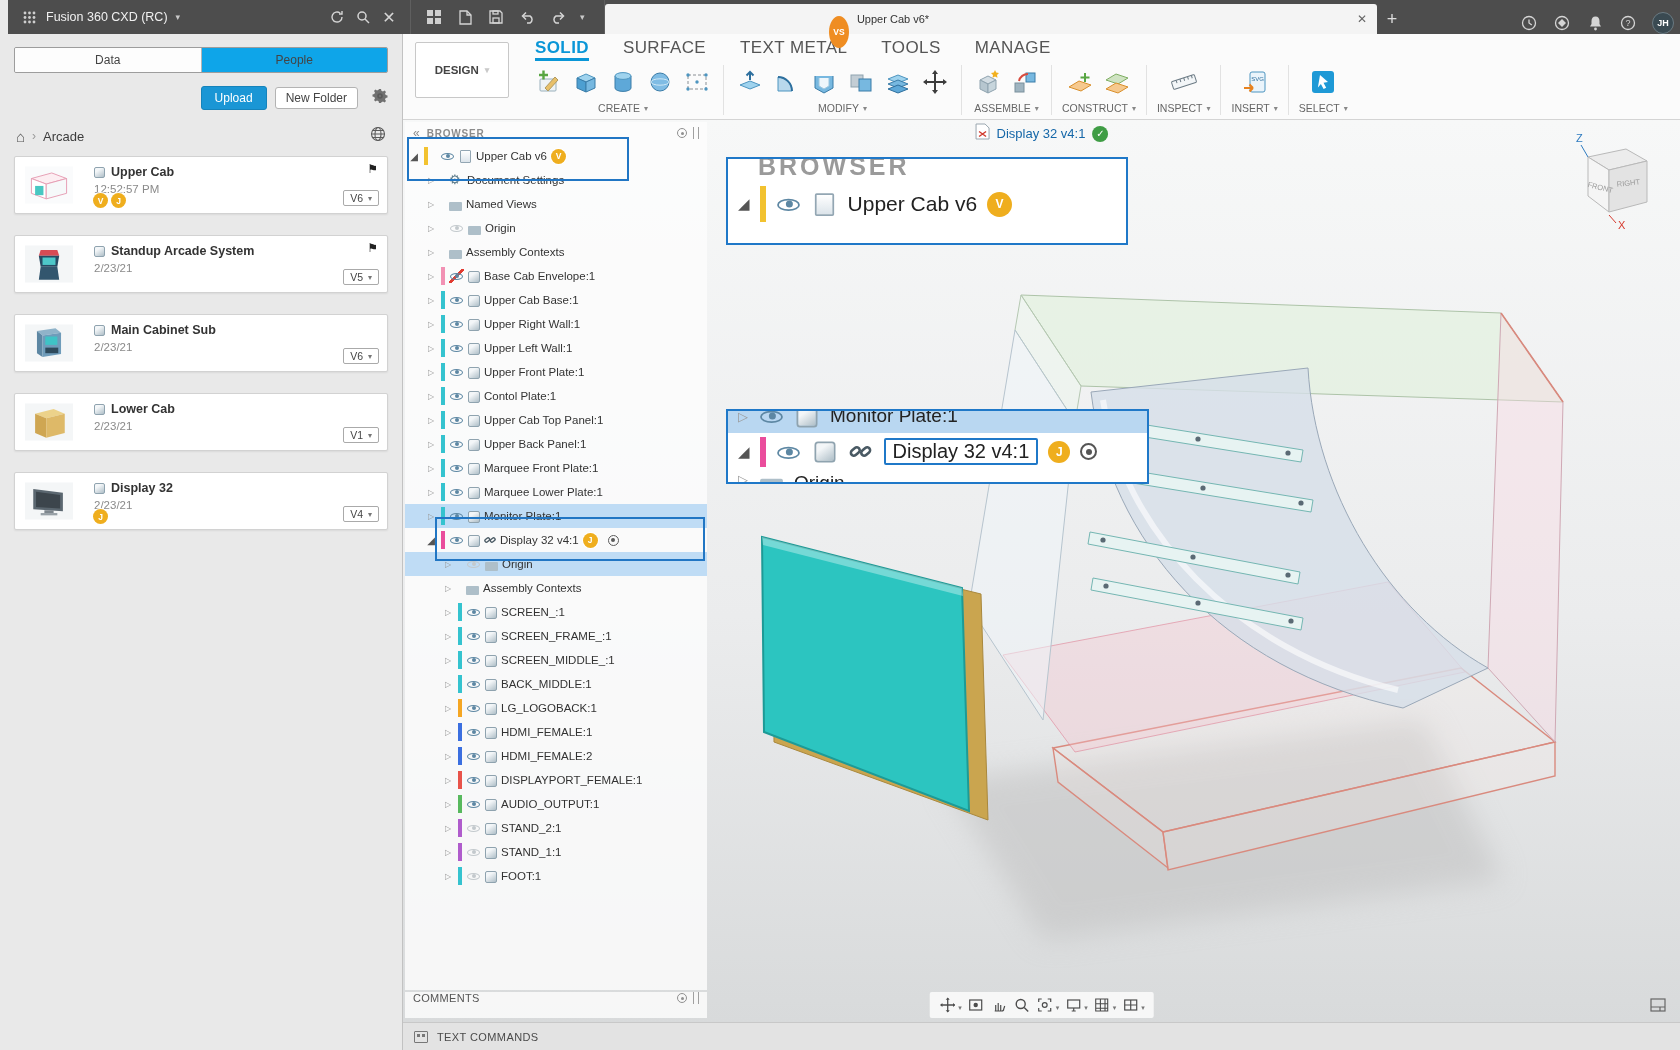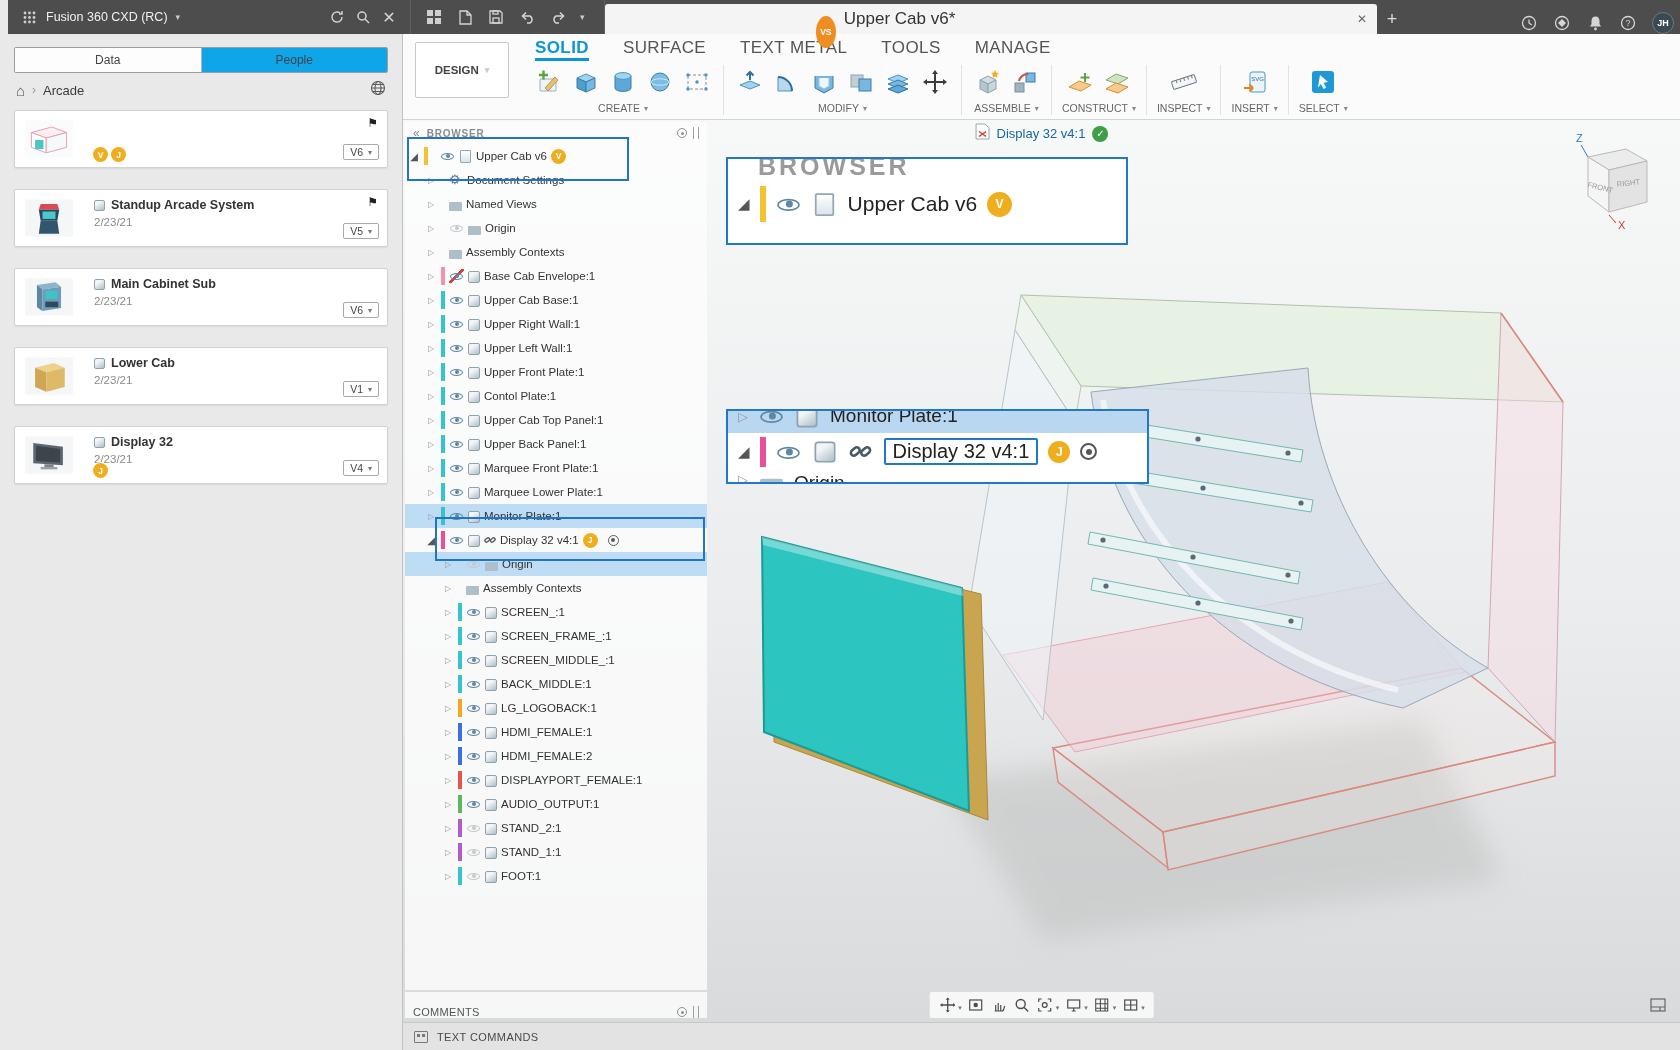--- a/index.html
+++ b/index.html
@@ -19,7 +19,7 @@
   .doc-tab { width:772px; height:30px; margin-top:4px; background:#f4f4f4; border-radius:3px 3px 0 0; display:flex; align-items:center; padding:0 10px; color:#333; }
   .doc-tab-center { display:flex; align-items:center; gap:8px; margin:0 auto; }
   .avatar-vs { width:20px; height:32px; border-radius:50%; background:#ef8d22; color:#fff; font-size:8.5px; font-weight:bold; display:inline-flex; align-items:center; justify-content:center;margin-top:25px; }
-  .doc-tab-title { font-size:17px; }
+  .doc-tab-title { font-size:11px; }
   .tab-close { color:#666; font-size:12px; margin-left:auto; cursor:default; }
   .new-tab { width:30px; height:30px; margin-top:4px; display:inline-flex; align-items:center; justify-content:center; color:#ddd; font-size:18px; }
   .tb-right { margin-left:auto; display:flex; align-items:center; gap:15px; padding-right:14px; }

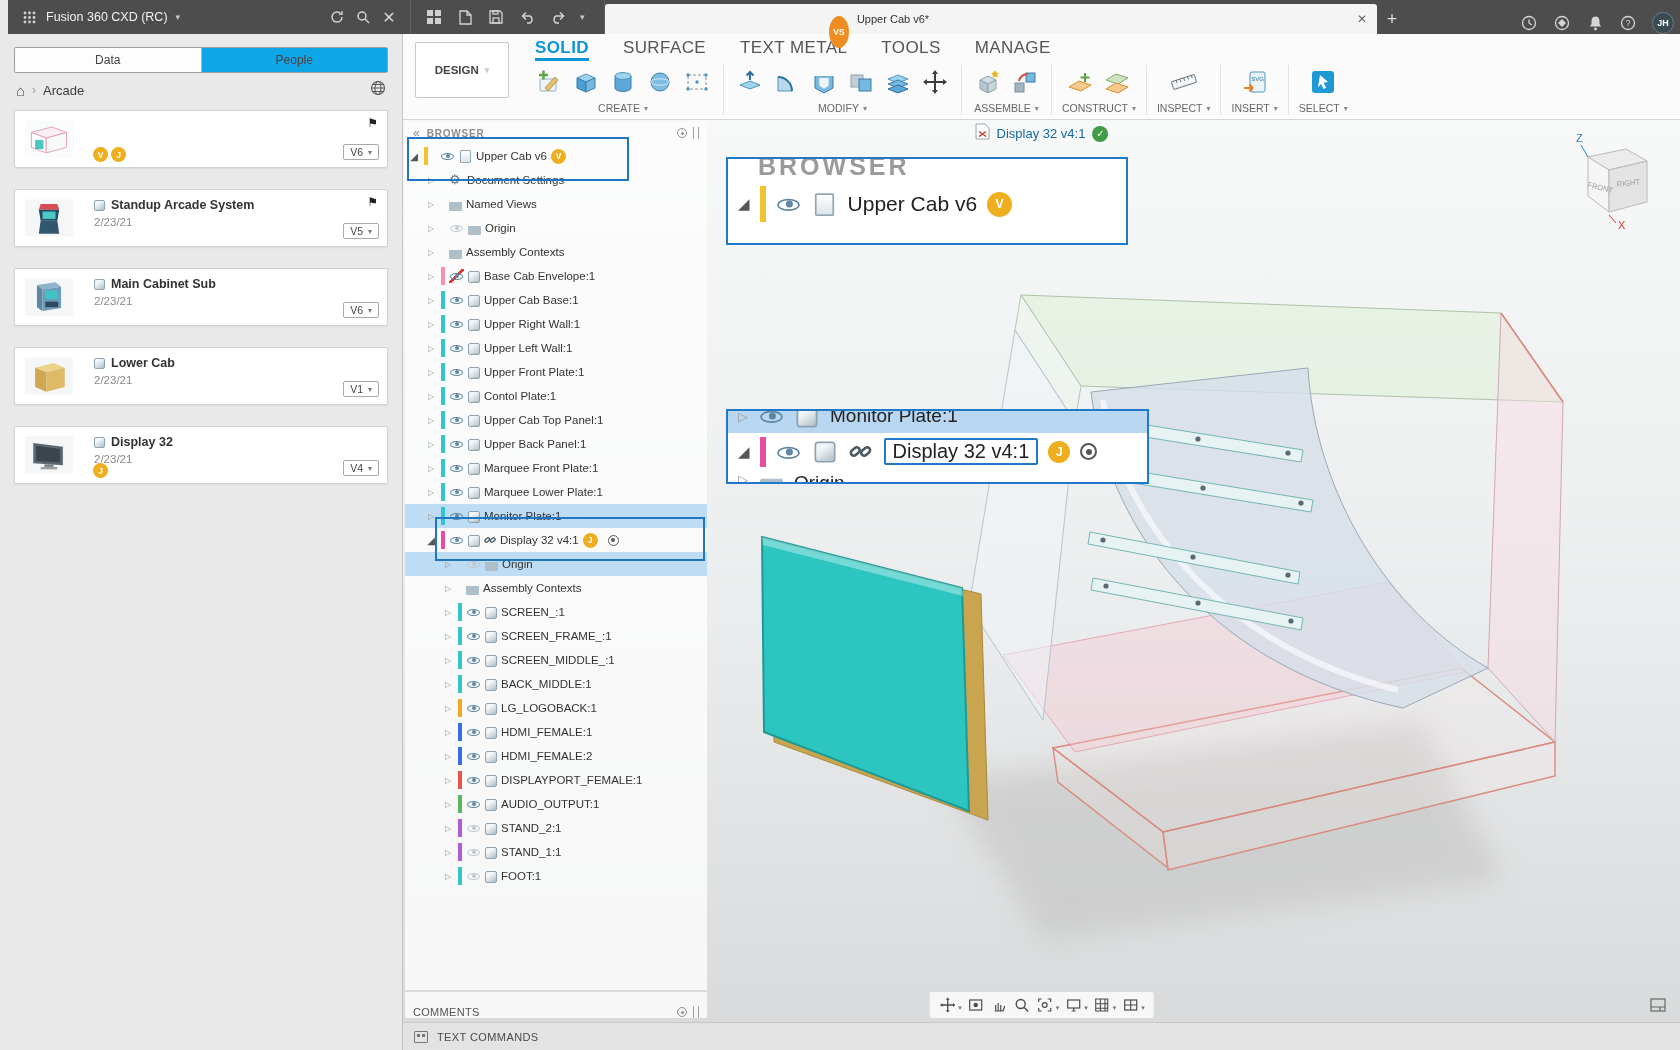--- a/index.html
+++ b/index.html
@@ -274,6 +274,16 @@
     <div class="seg">
       <div class="seg-btn active">Data</div>
       <div class="seg-btn inactive">People</div>
+    </div>
+    <div class="dp-actions">
+      <button class="btn-upload">Upload</button>
+      <button class="btn-newfolder">New Folder</button>
+      <span class="gear-ic">
+        <svg width="16" height="16" viewBox="0 0 16 16" fill="#5a5a5a">
+            <path d="M8 5.2 a2.8 2.8 0 1 0 0 5.6 a2.8 2.8 0 0 0 0 -5.6 z M8 6.8 a1.2 1.2 0 1 1 0 2.4 a1.2 1.2 0 0 1 0 -2.4 z"></path>
+            <path d="M7 1 h2 l.4 1.8 1.6.7 1.6-1 1.4 1.4 -1 1.6 .7 1.6 1.8.4 v2 l-1.8.4 -.7 1.6 1 1.6 -1.4 1.4 -1.6 -1 -1.6.7 L9 15 H7 l-.4 -1.8 -1.6 -.7 -1.6 1 L2 12.1 l1 -1.6 -.7 -1.6 L.5 8.5 v-2 l1.8 -.4 .7 -1.6 -1 -1.6 L3.4 1.5 5 2.5 6.6 1.8 z" fill-opacity=".85"></path>
+          </svg>
+      </span>
     </div>
     <div class="dp-breadcrumb">
       <span class="home-ic">⌂</span>

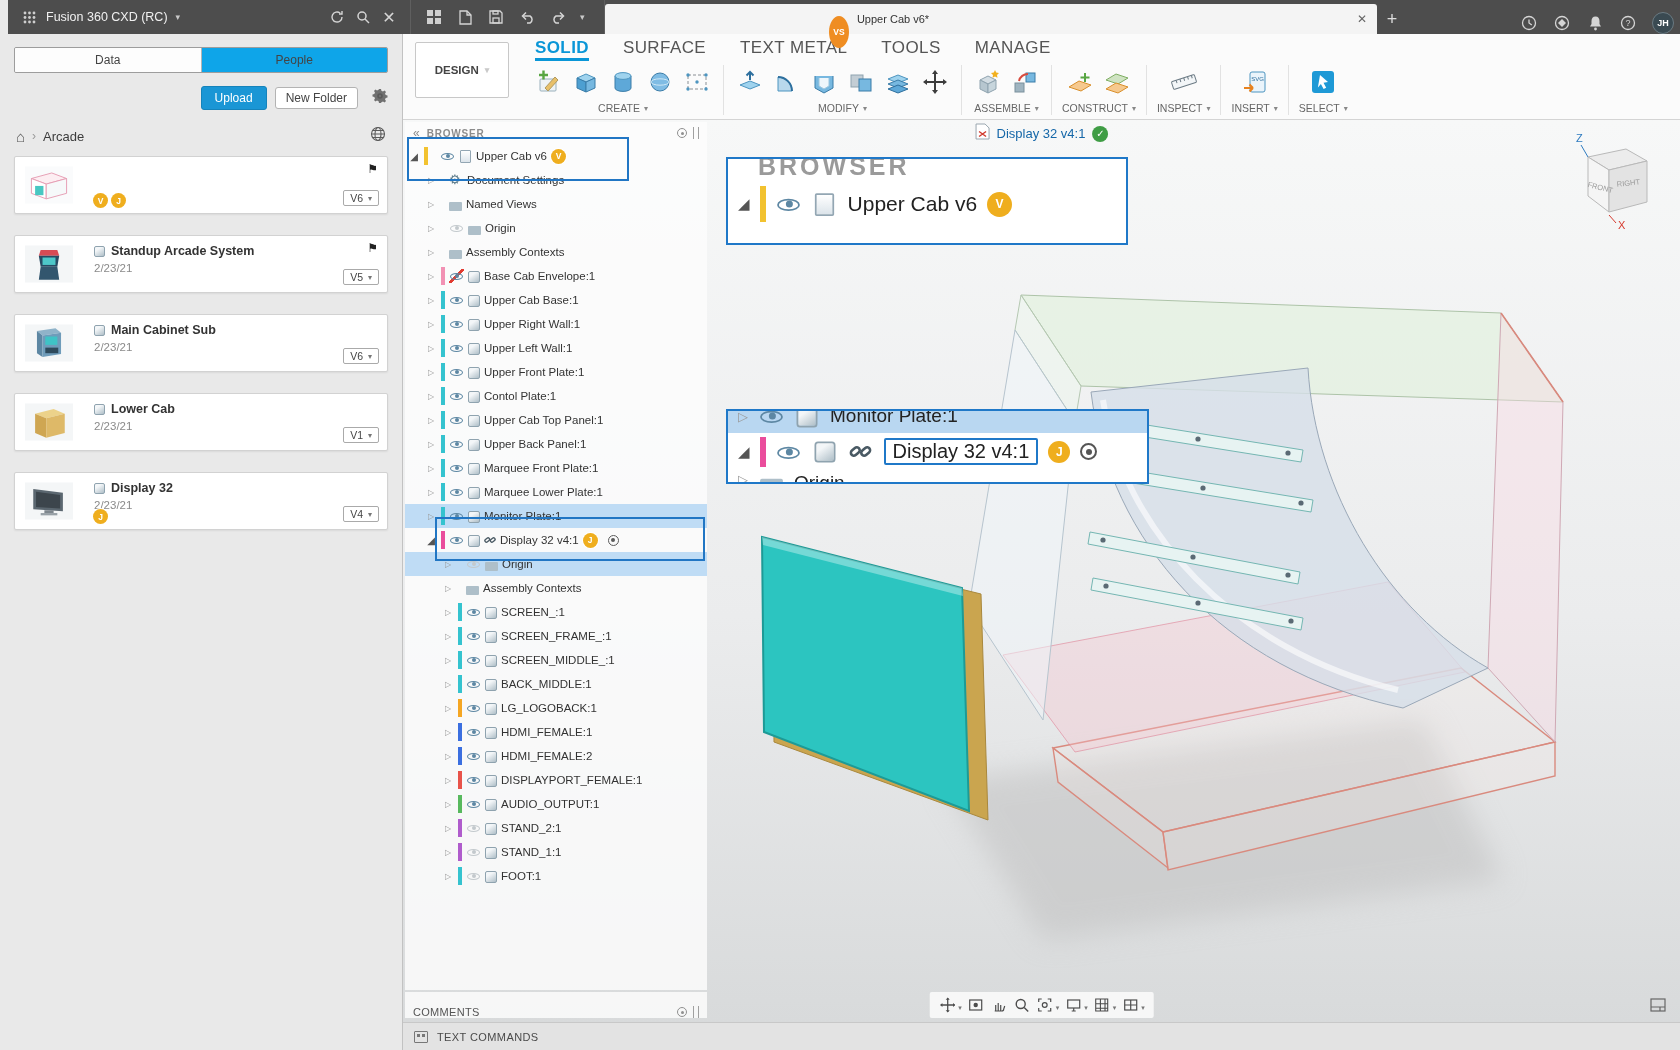--- a/index.html
+++ b/index.html
@@ -308,6 +308,13 @@
               <rect x="12" y="22" width="9" height="10" fill="#49c7c2"></rect>
             </svg>
           </span>
+    <div class="c-main">
+      <div class="c-title">
+        <span class="c-cube"></span>
+        <span class="c-name">Upper Cab</span>
+      </div>
+      <div class="c-date">12:52:57 PM</div>
+    </div>
     <div class="c-badges">
             <span class="badge">V</span>
             <span class="badge">J</span>

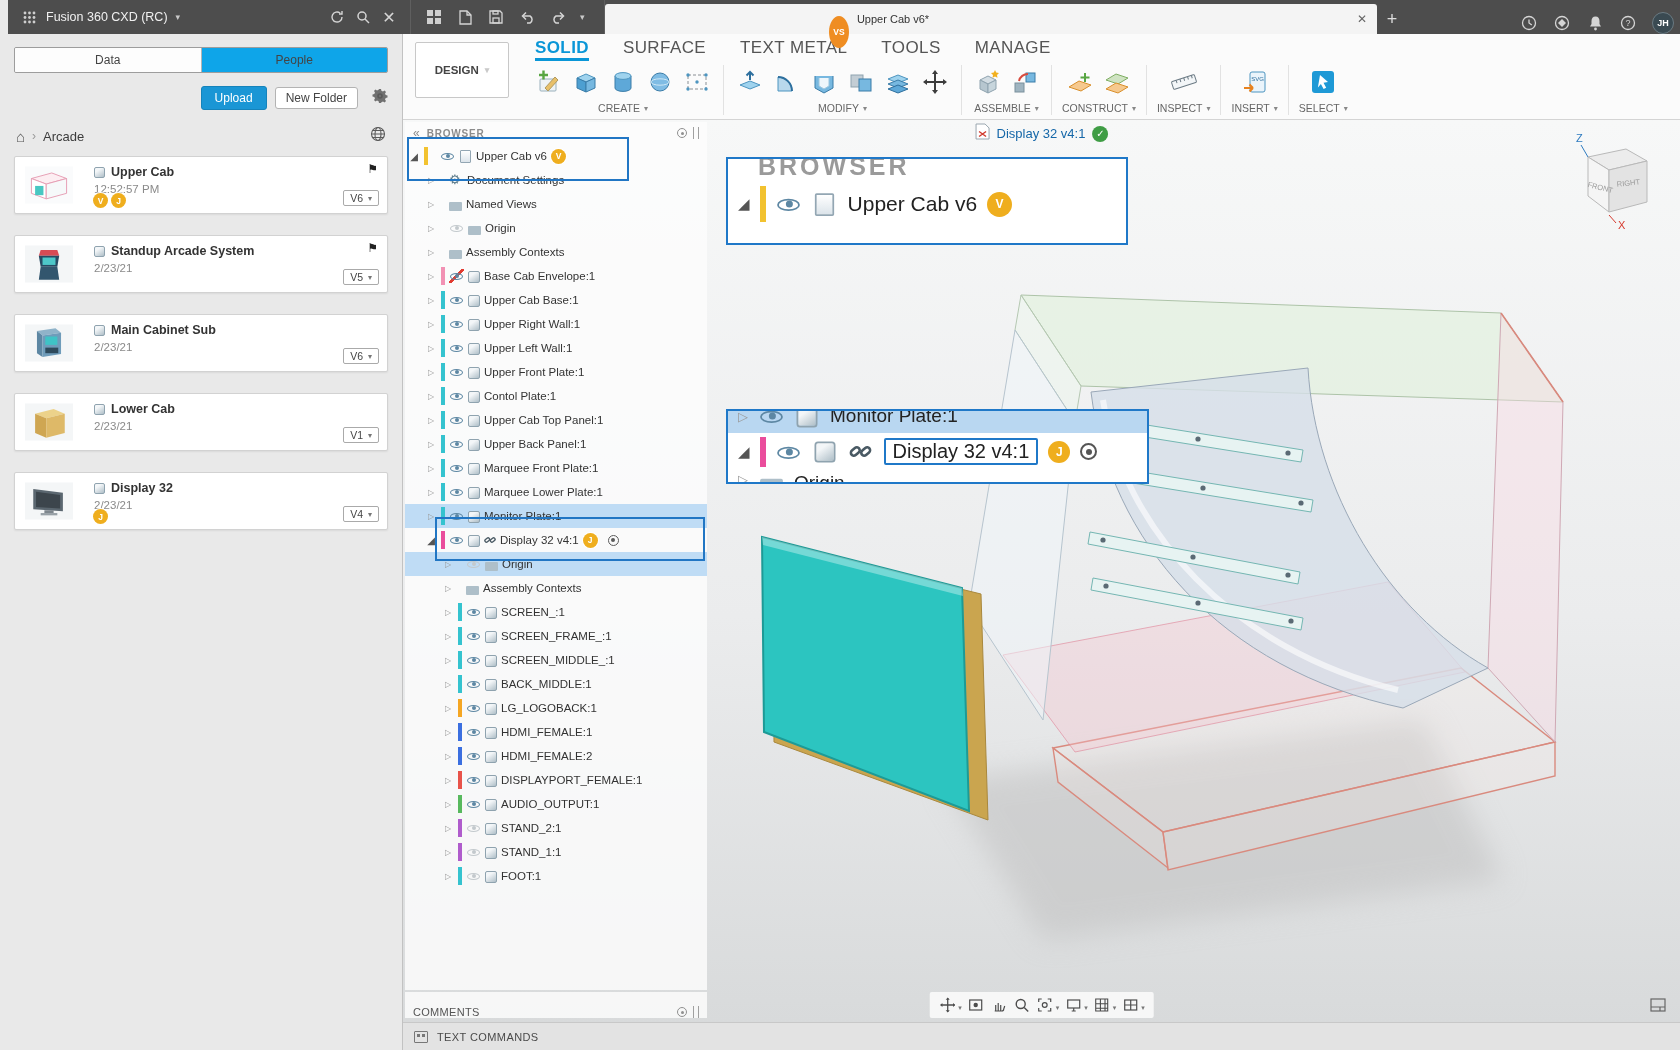--- a/index.html
+++ b/index.html
@@ -142,7 +142,7 @@
   .viewcube { position:absolute; right:22px; top:8px; z-index:4; }
 
   
-  .comments-bar { position:absolute; left:2px; bottom:4px; width:302px; height:26px; background:rgba(250,250,250,.9); display:flex; align-items:flex-end; gap:8px; padding:0 8px; z-index:6; }
+  .comments-bar { position:absolute; left:2px; bottom:4px; width:302px; height:26px; background:rgba(250,250,250,.9); display:flex; align-items:flex-start; gap:8px; padding:0 8px; z-index:6; }
   .cm-label { font-size:11px; color:#555; letter-spacing:.3px; }
   .navbar { position:absolute; left:50%; bottom:4px; transform:translateX(-50%); height:26px; display:flex; align-items:center; gap:3px; padding:0 8px; background:rgba(252,252,252,.85); border-radius:2px; z-index:6; color:#4d4d4d; }
   .nv { width:20px; height:20px; display:inline-flex; align-items:center; justify-content:center; }

